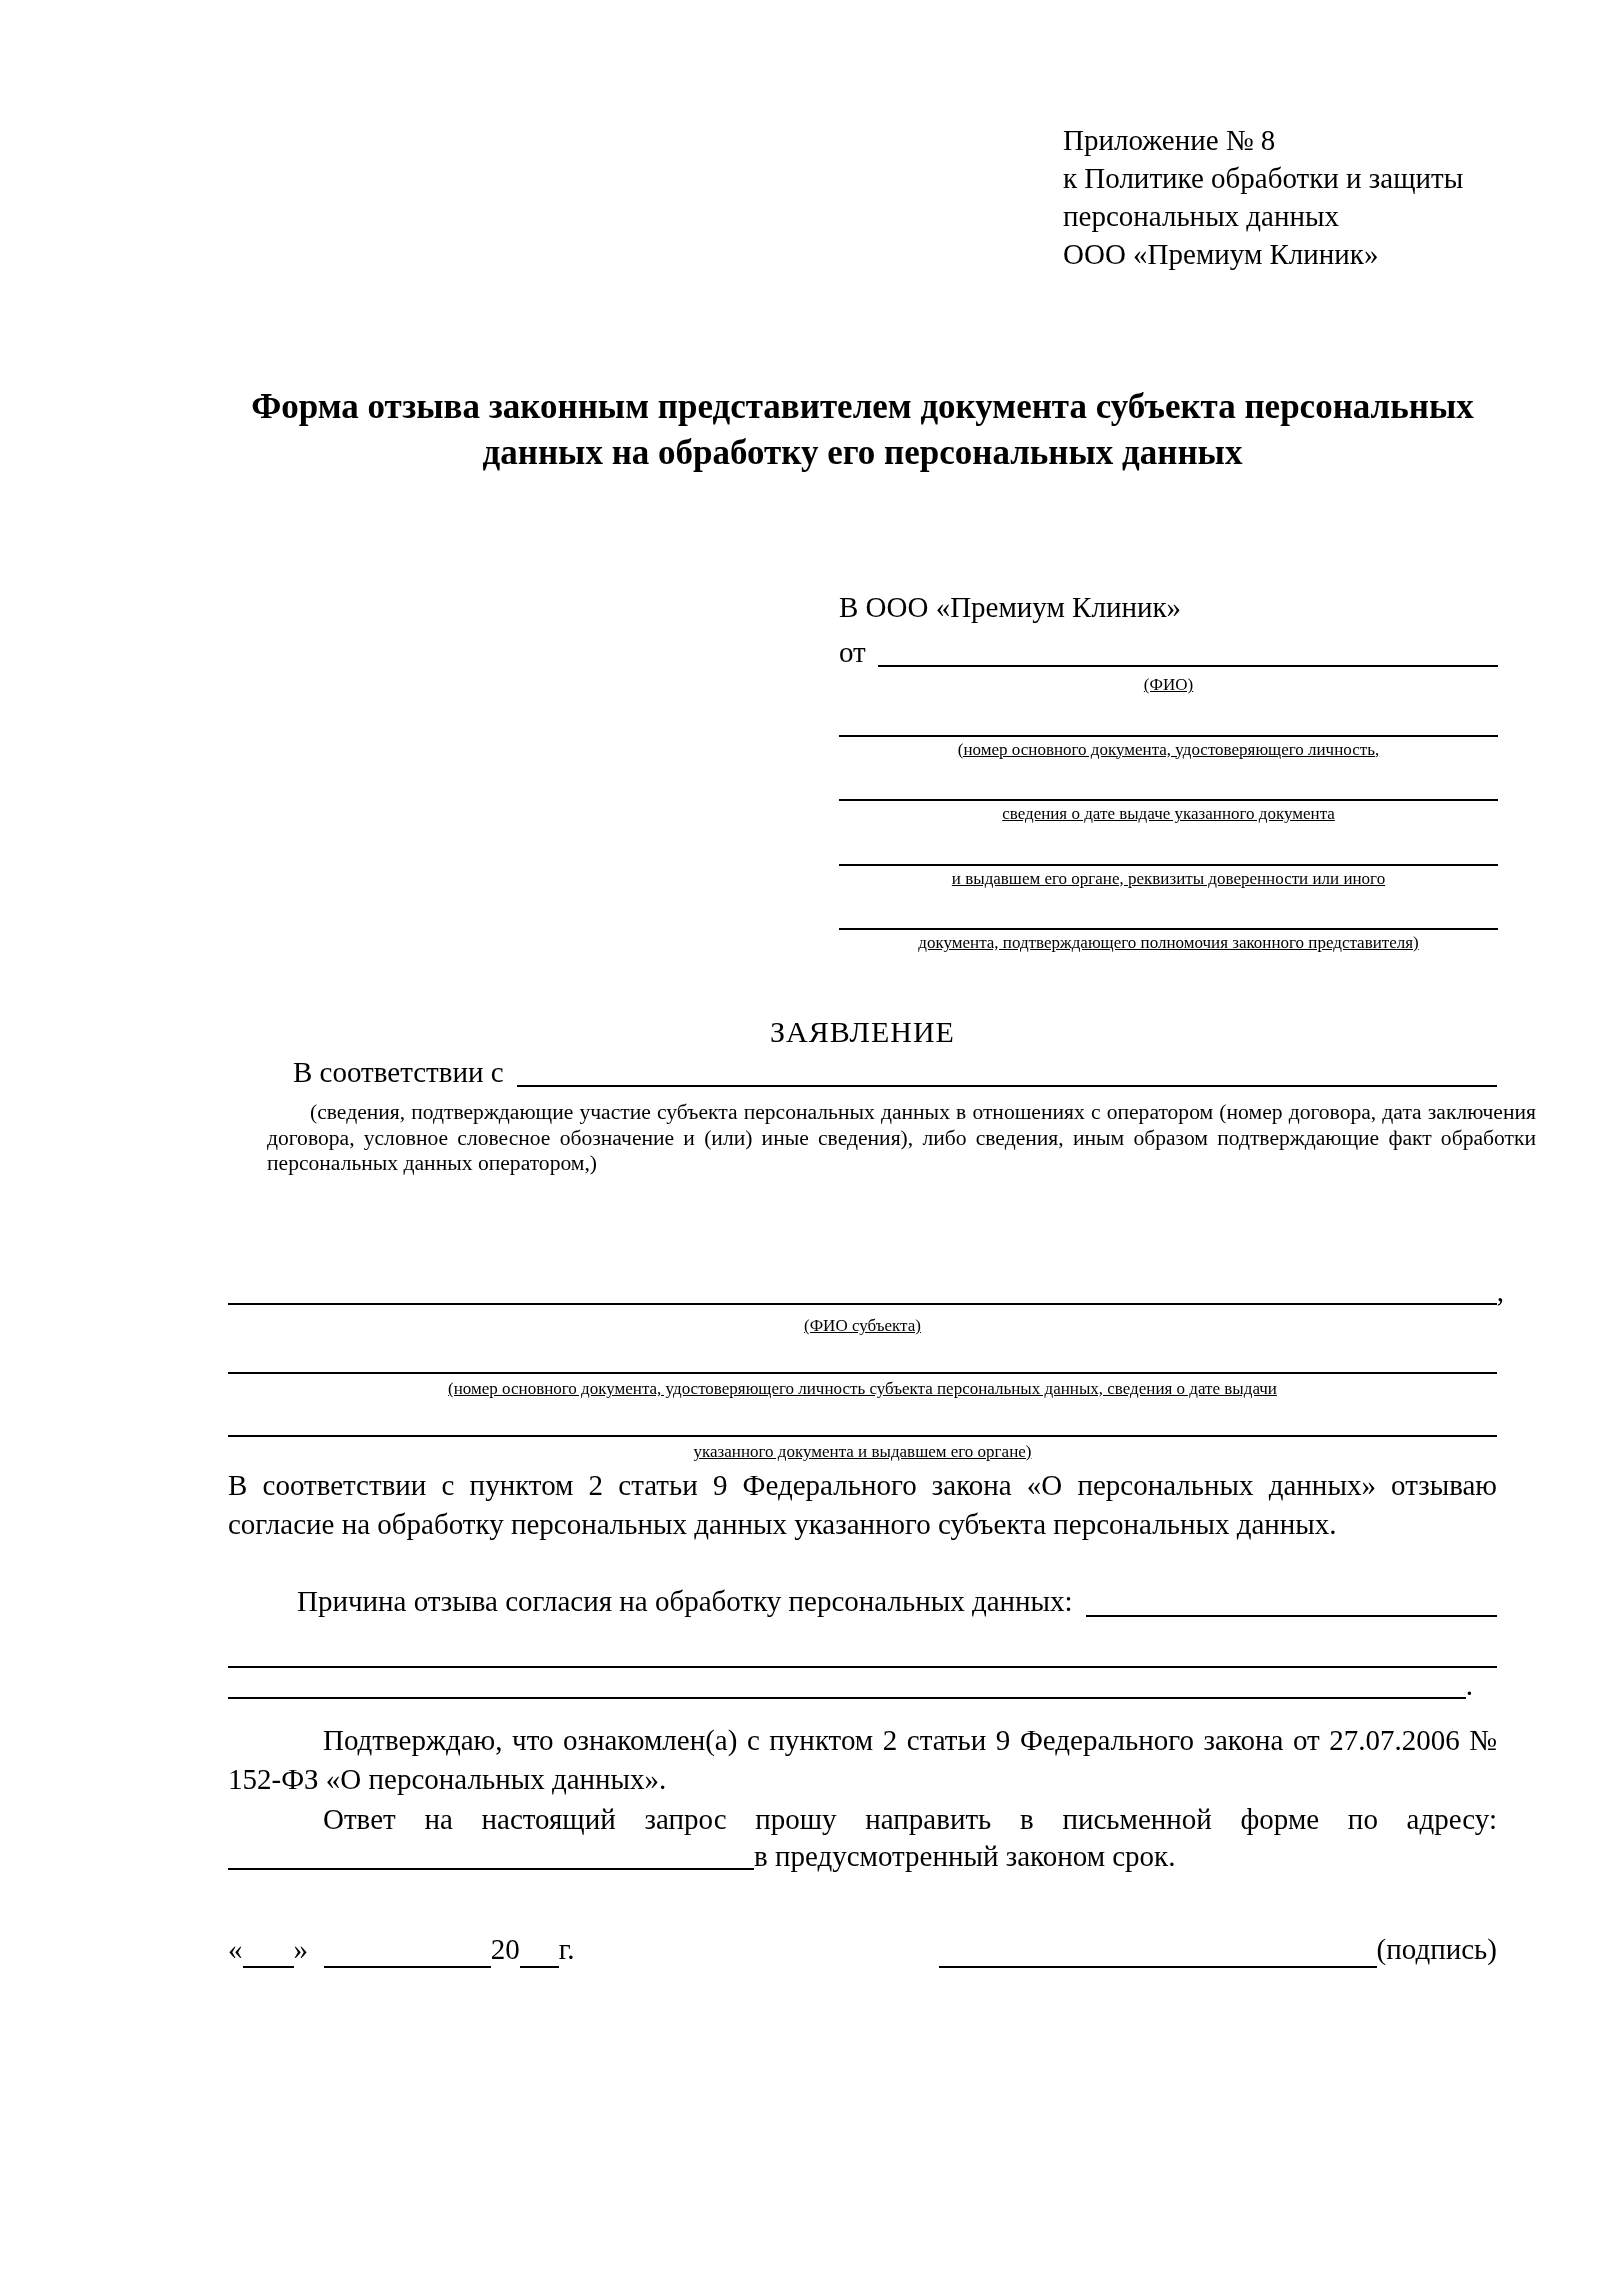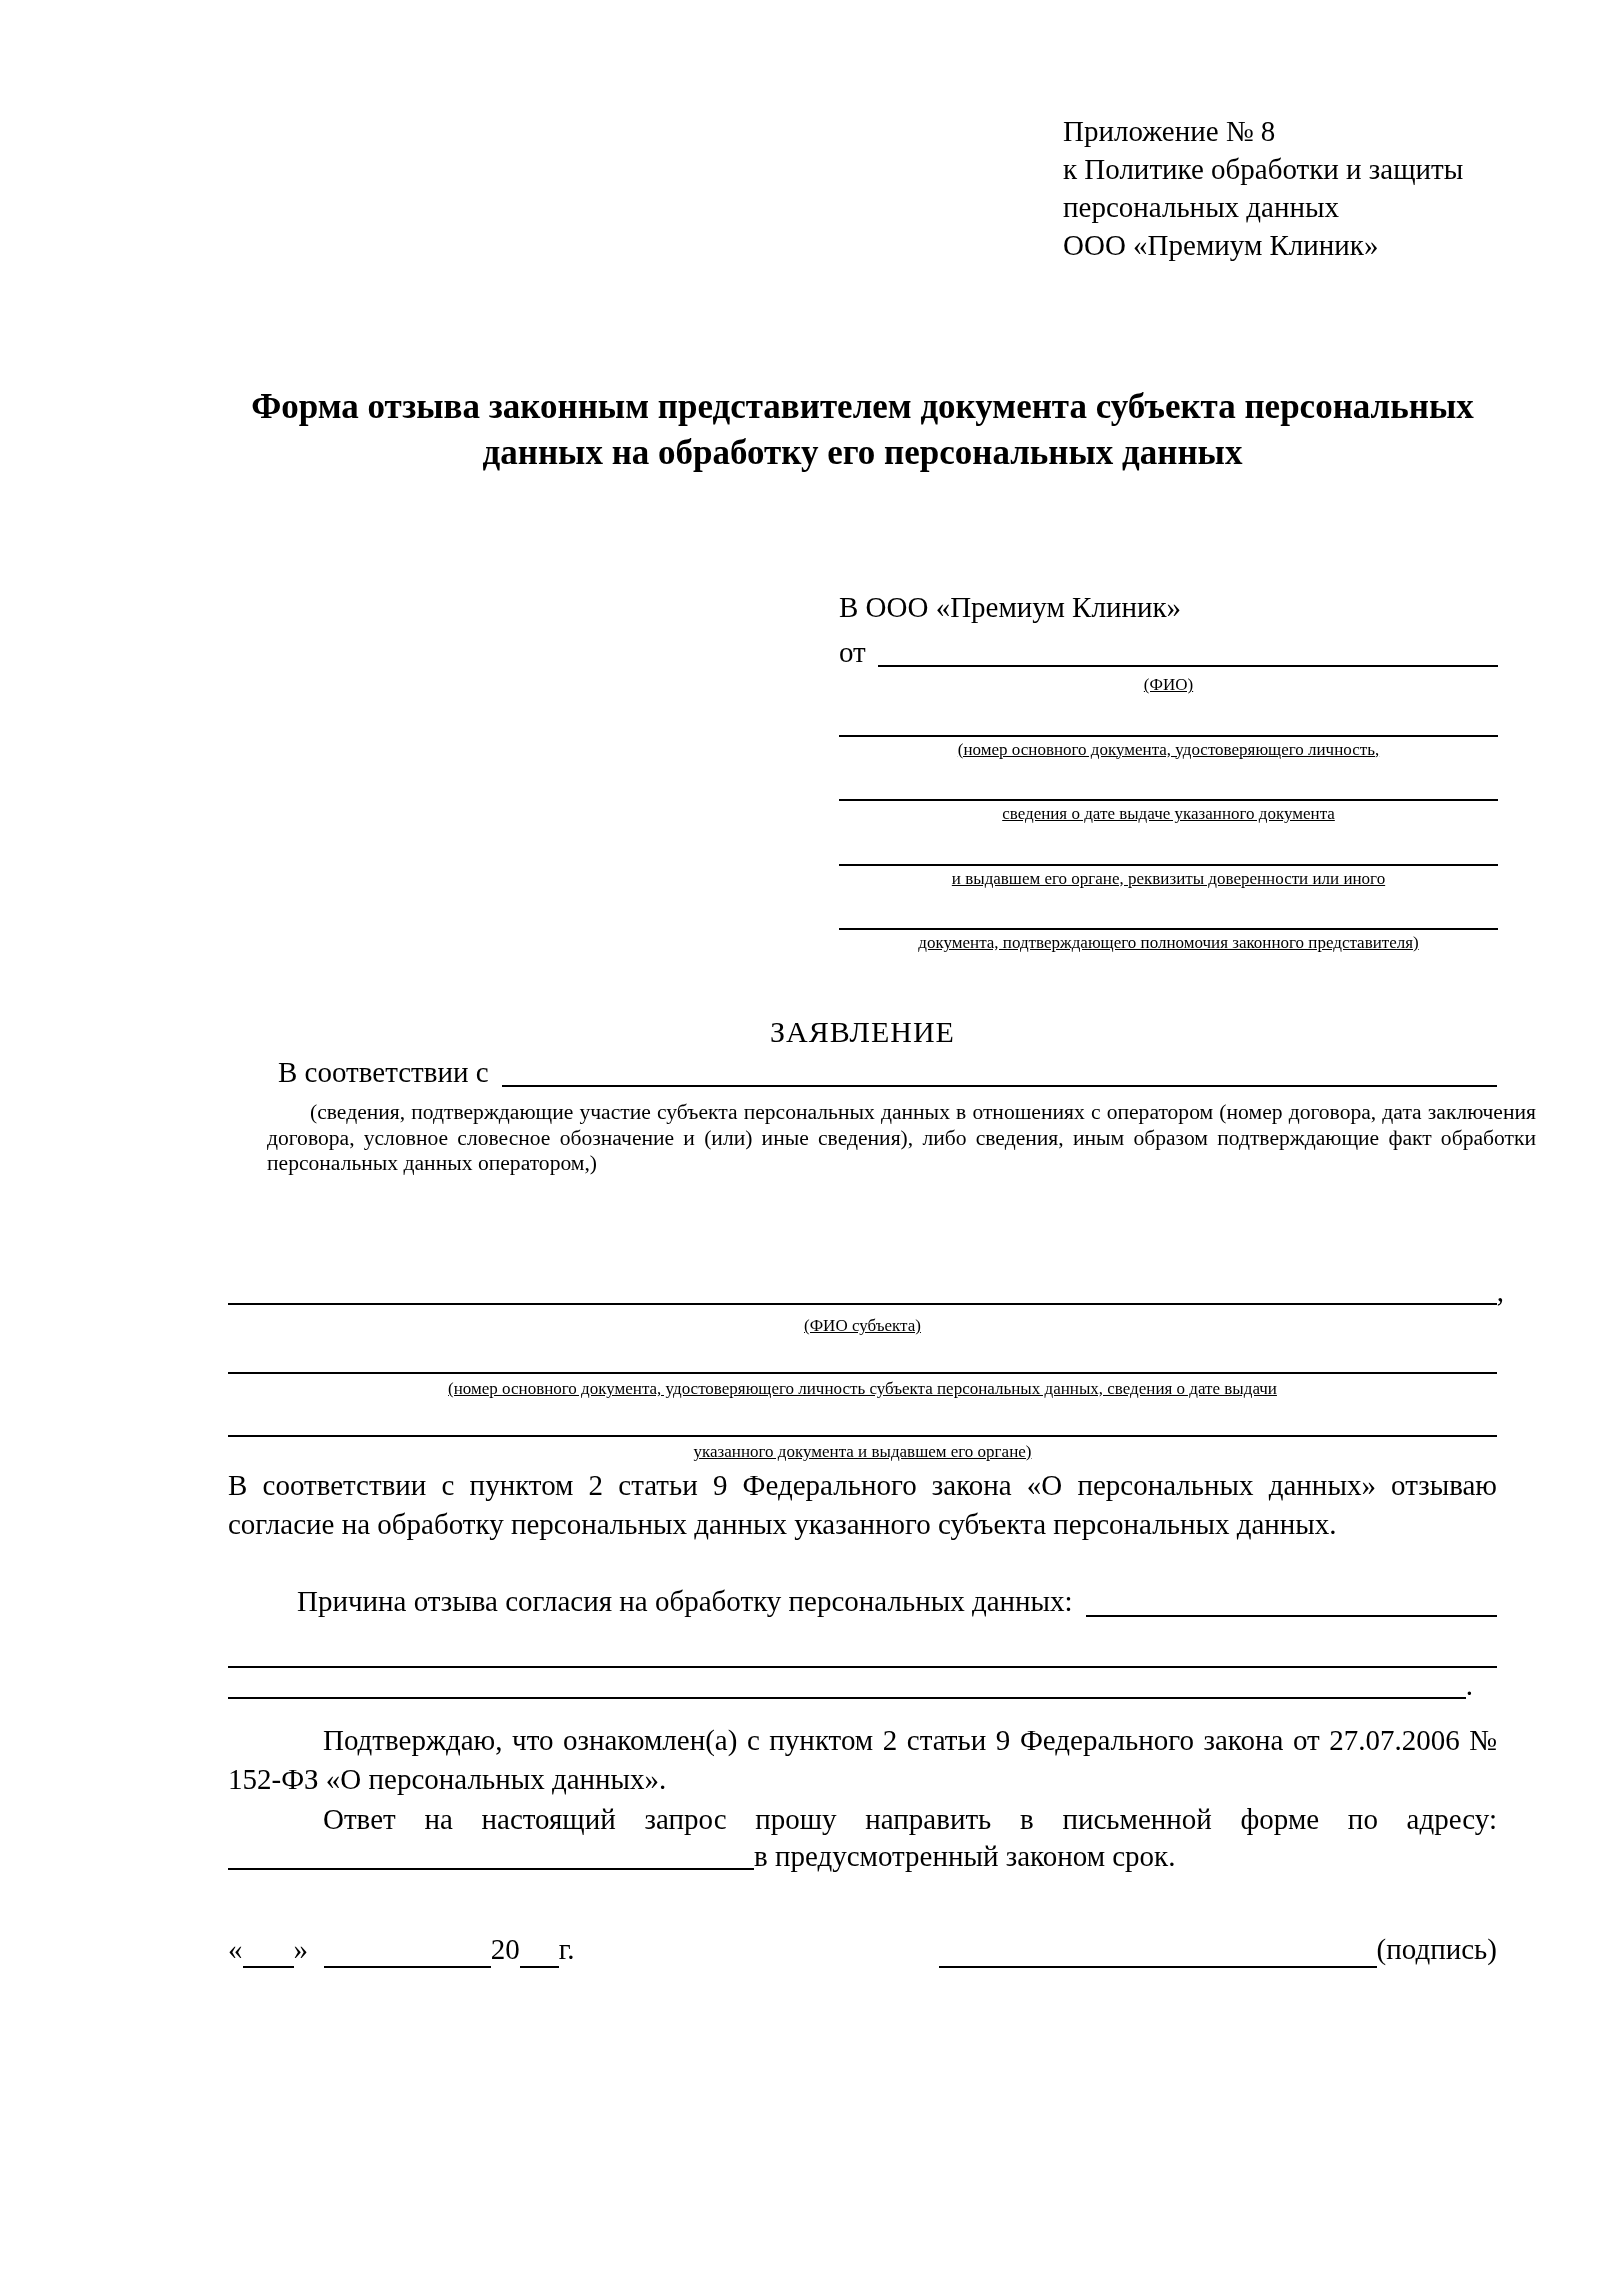--- a/index.html
+++ b/index.html
@@ -31,7 +31,7 @@
 
 <div class="page">
 
-  <div class="abs header-note" style="left:1063px; top:112px;">
+  <div class="abs header-note" style="left:1063px; top:121px;">
     <div>Приложение № 8</div>
     <div>к Политике обработки и защиты</div>
     <div>персональных данных</div>

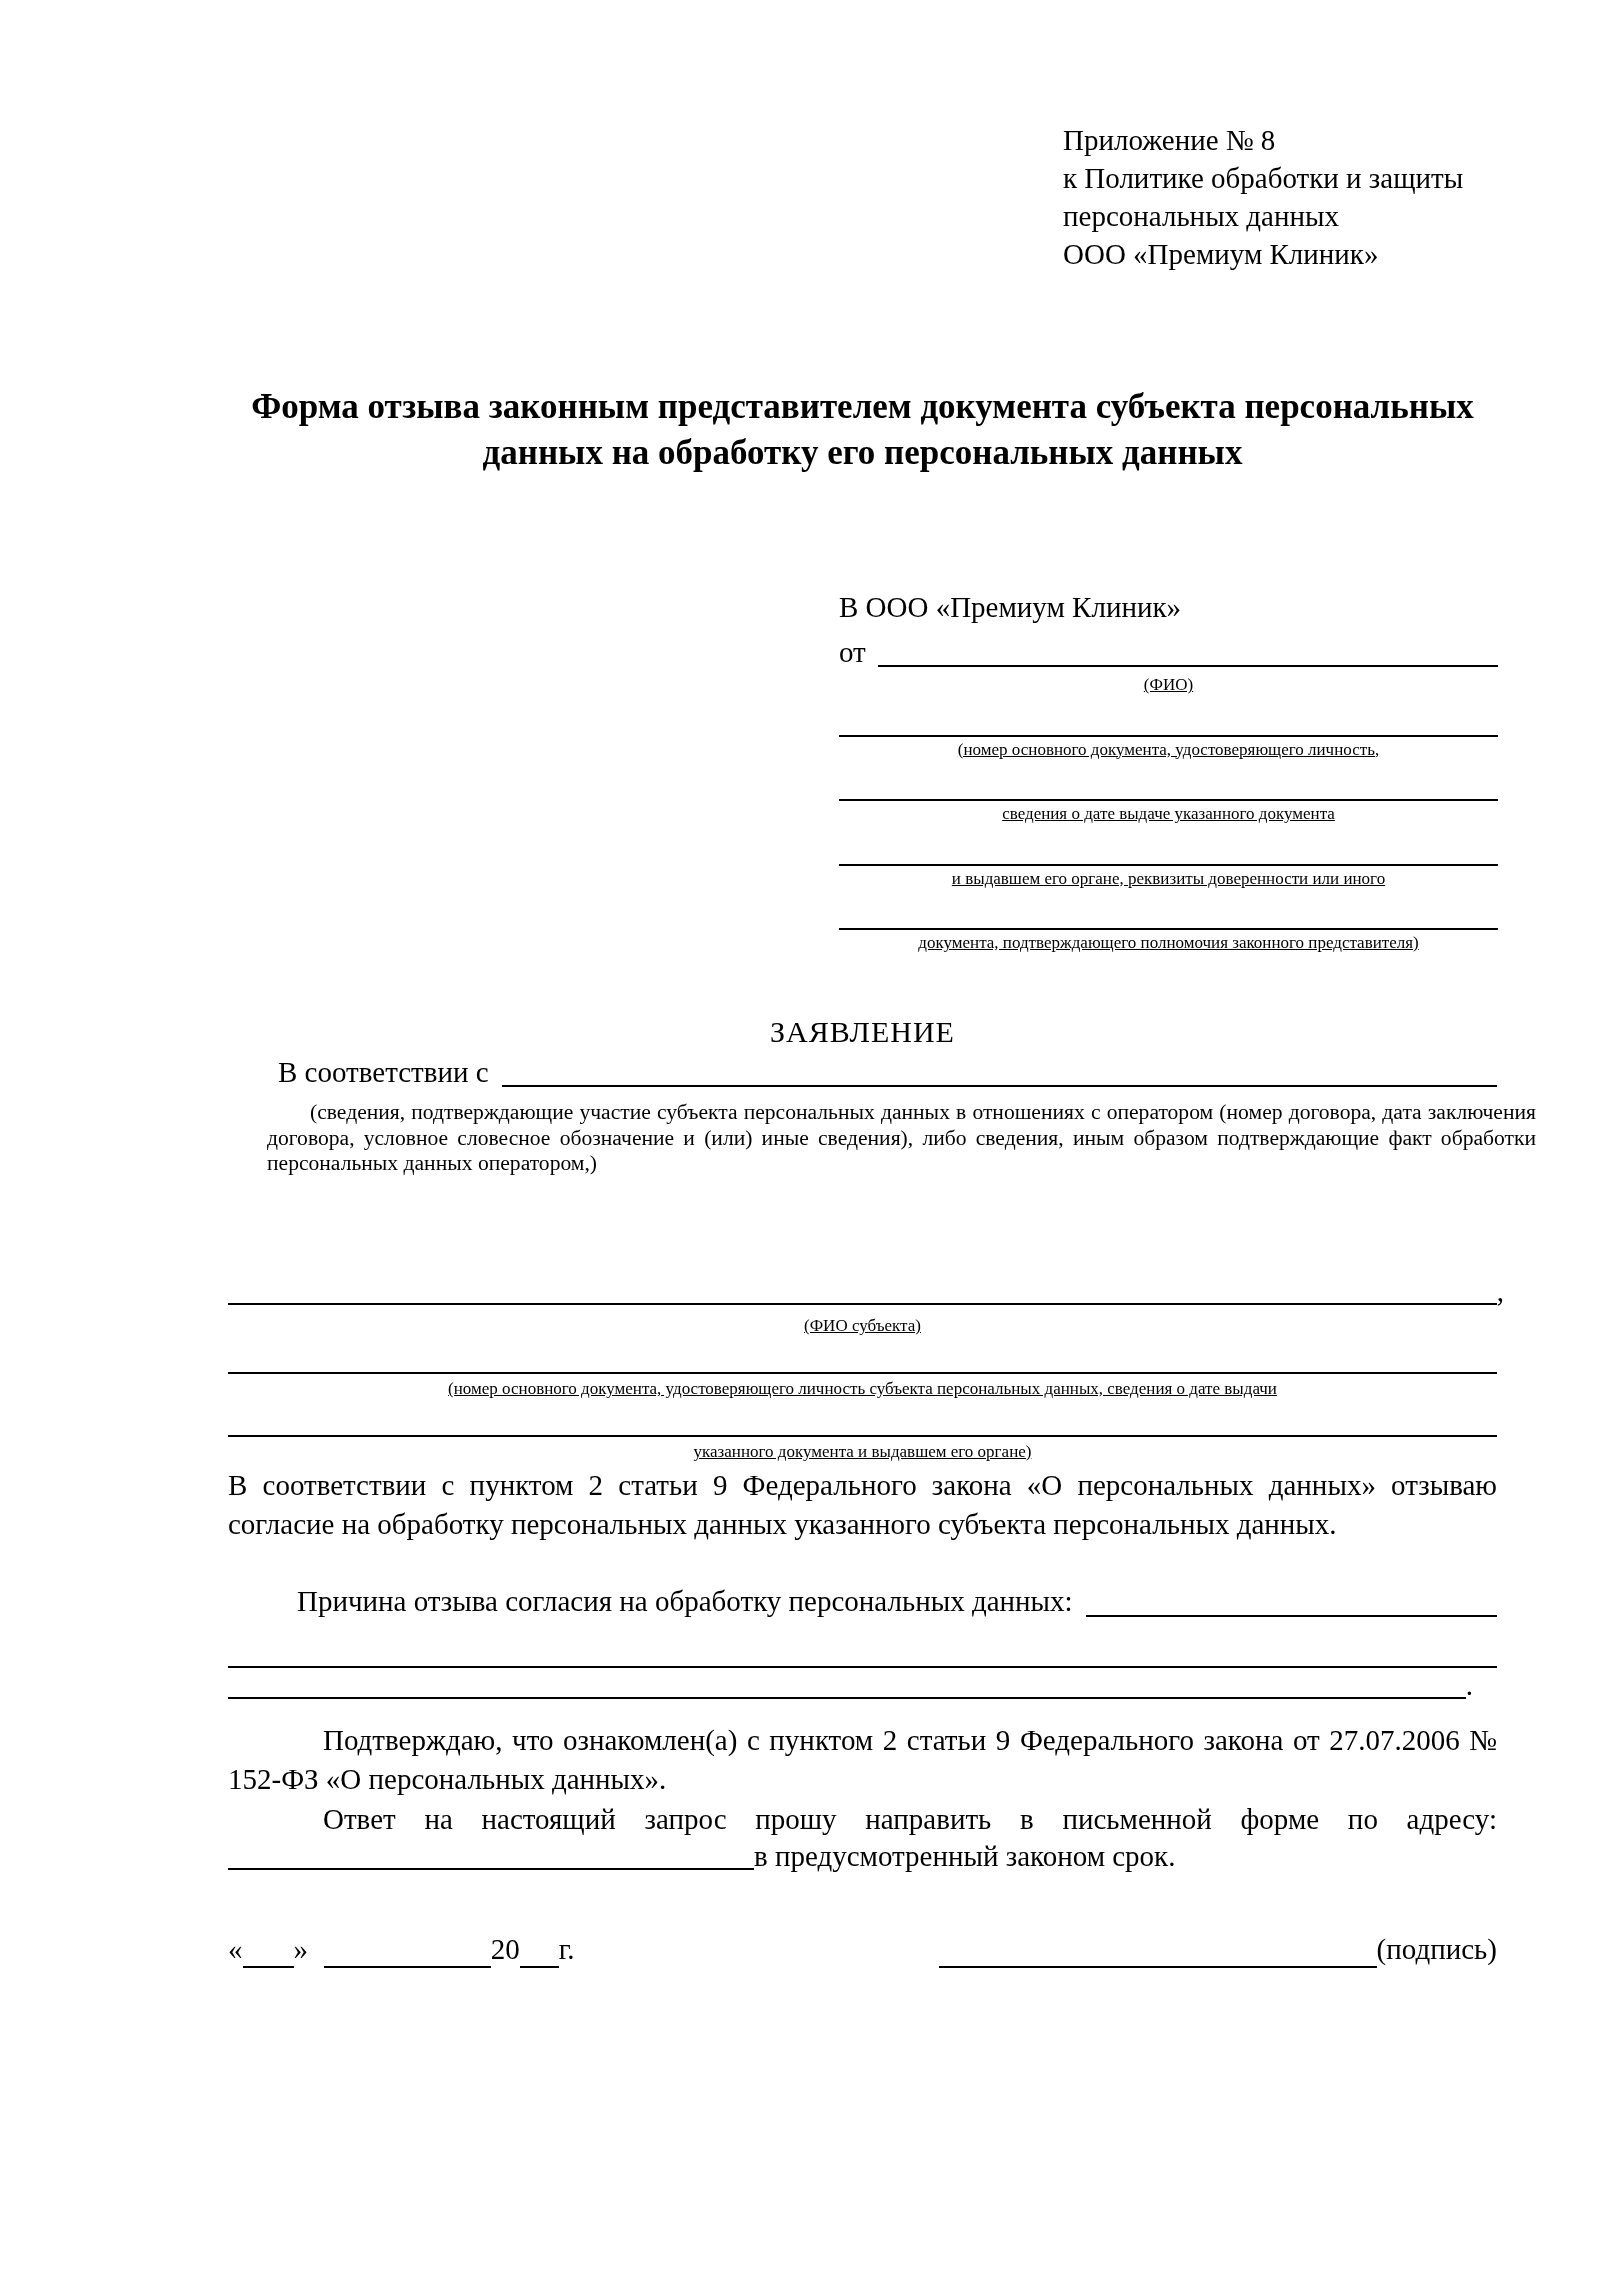--- a/index.html
+++ b/index.html
@@ -64,7 +64,7 @@
   <div class="abs heading-center" style="left:228px; top:1012px; width:1269px;">ЗАЯВЛЕНИЕ</div>
 
   <div class="abs flex-row body-text" style="left:228px; top:1053px; width:1269px; height:39px;">
-    <span style="margin-left:50px; padding-right:13.7px; align-self:flex-end;">В соответствии с</span>
+    <span style="margin-left:65px; padding-right:13.7px; align-self:flex-end;">В соответствии с</span>
     <span class="fill" style="margin-bottom:4.9px;"></span>
   </div>
 

